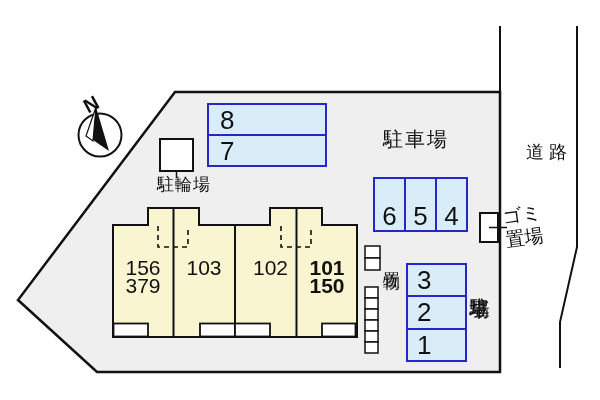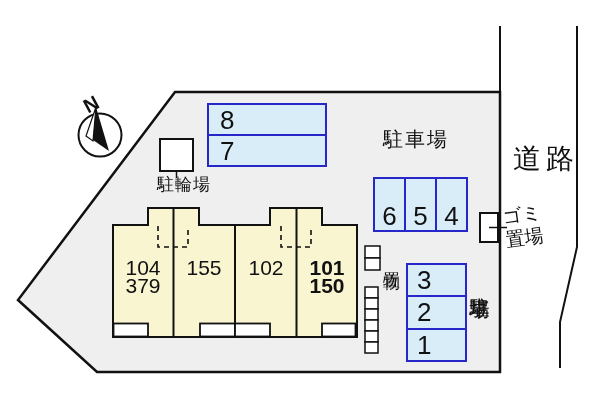--- a/index.html
+++ b/index.html
@@ -26,7 +26,7 @@
   #n-label{left:84px;top:93px;font-size:20px;font-weight:600;transform:rotate(-28deg);}
   #bicycle-label{left:157px;top:173px;font-size:17px;letter-spacing:1px;}
   #parkinglot-label{left:383px;top:126px;font-size:20px;letter-spacing:2px;}
-  #road-label{left:513px;top:140px;font-size:28px;letter-spacing:5px;}
+  #road-label{left:526px;top:140px;font-size:18px;letter-spacing:5px;}
   #garbage-label{left:501px;top:206px;font-size:19px;line-height:23px;transform:rotate(-8deg);transform-origin:left top;}
   #storage-label{left:380px;top:260px;font-size:17px;letter-spacing:-2px;height:40px;}
   #sideparking-label{left:467px;top:281px;font-size:20px;letter-spacing:1px;height:70px;}

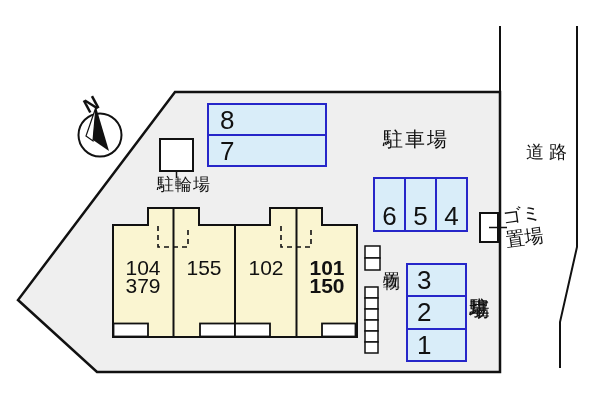--- a/index.html
+++ b/index.html
@@ -113,7 +113,7 @@
   </div>
 
   <div class="unit-label" id="unit-0">
-    <div>104</div>
+    <div>156</div>
     <div>379</div>
   </div>
   <div class="unit-label" id="unit-1">

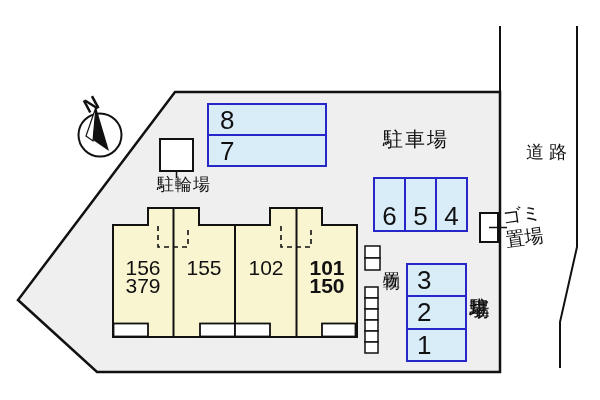--- a/index.html
+++ b/index.html
@@ -117,7 +117,7 @@
     <div>379</div>
   </div>
   <div class="unit-label" id="unit-1">
-    <div>155</div>
+    <div>103</div>
   </div>
   <div class="unit-label" id="unit-2">
     <div>102</div>

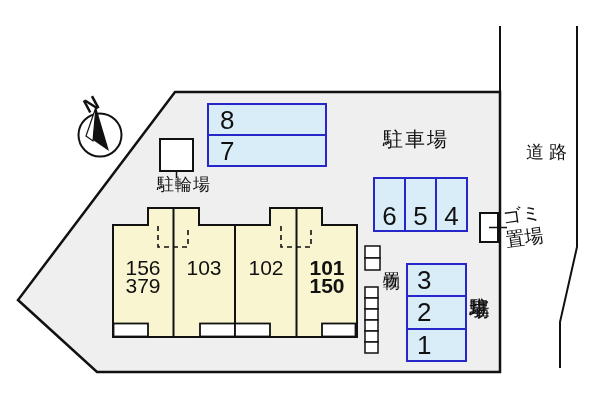--- a/index.html
+++ b/index.html
@@ -31,7 +31,7 @@
   #storage-label{left:380px;top:260px;font-size:17px;letter-spacing:-2px;height:40px;}
   #sideparking-label{left:467px;top:281px;font-size:20px;letter-spacing:1px;height:70px;}
   .unit-label{position:absolute;z-index:1;width:60px;top:259px;text-align:center;font-size:21px;line-height:18px;}
-  #unit-0{left:113px;} #unit-1{left:174px;} #unit-2{left:236px;} #unit-3{left:297px;font-weight:bold;}
+  #unit-0{left:113px;} #unit-1{left:174px;} #unit-2{left:228px;text-align:right;} #unit-3{left:297px;font-weight:bold;}
 </style>
 </head>
 <body>

